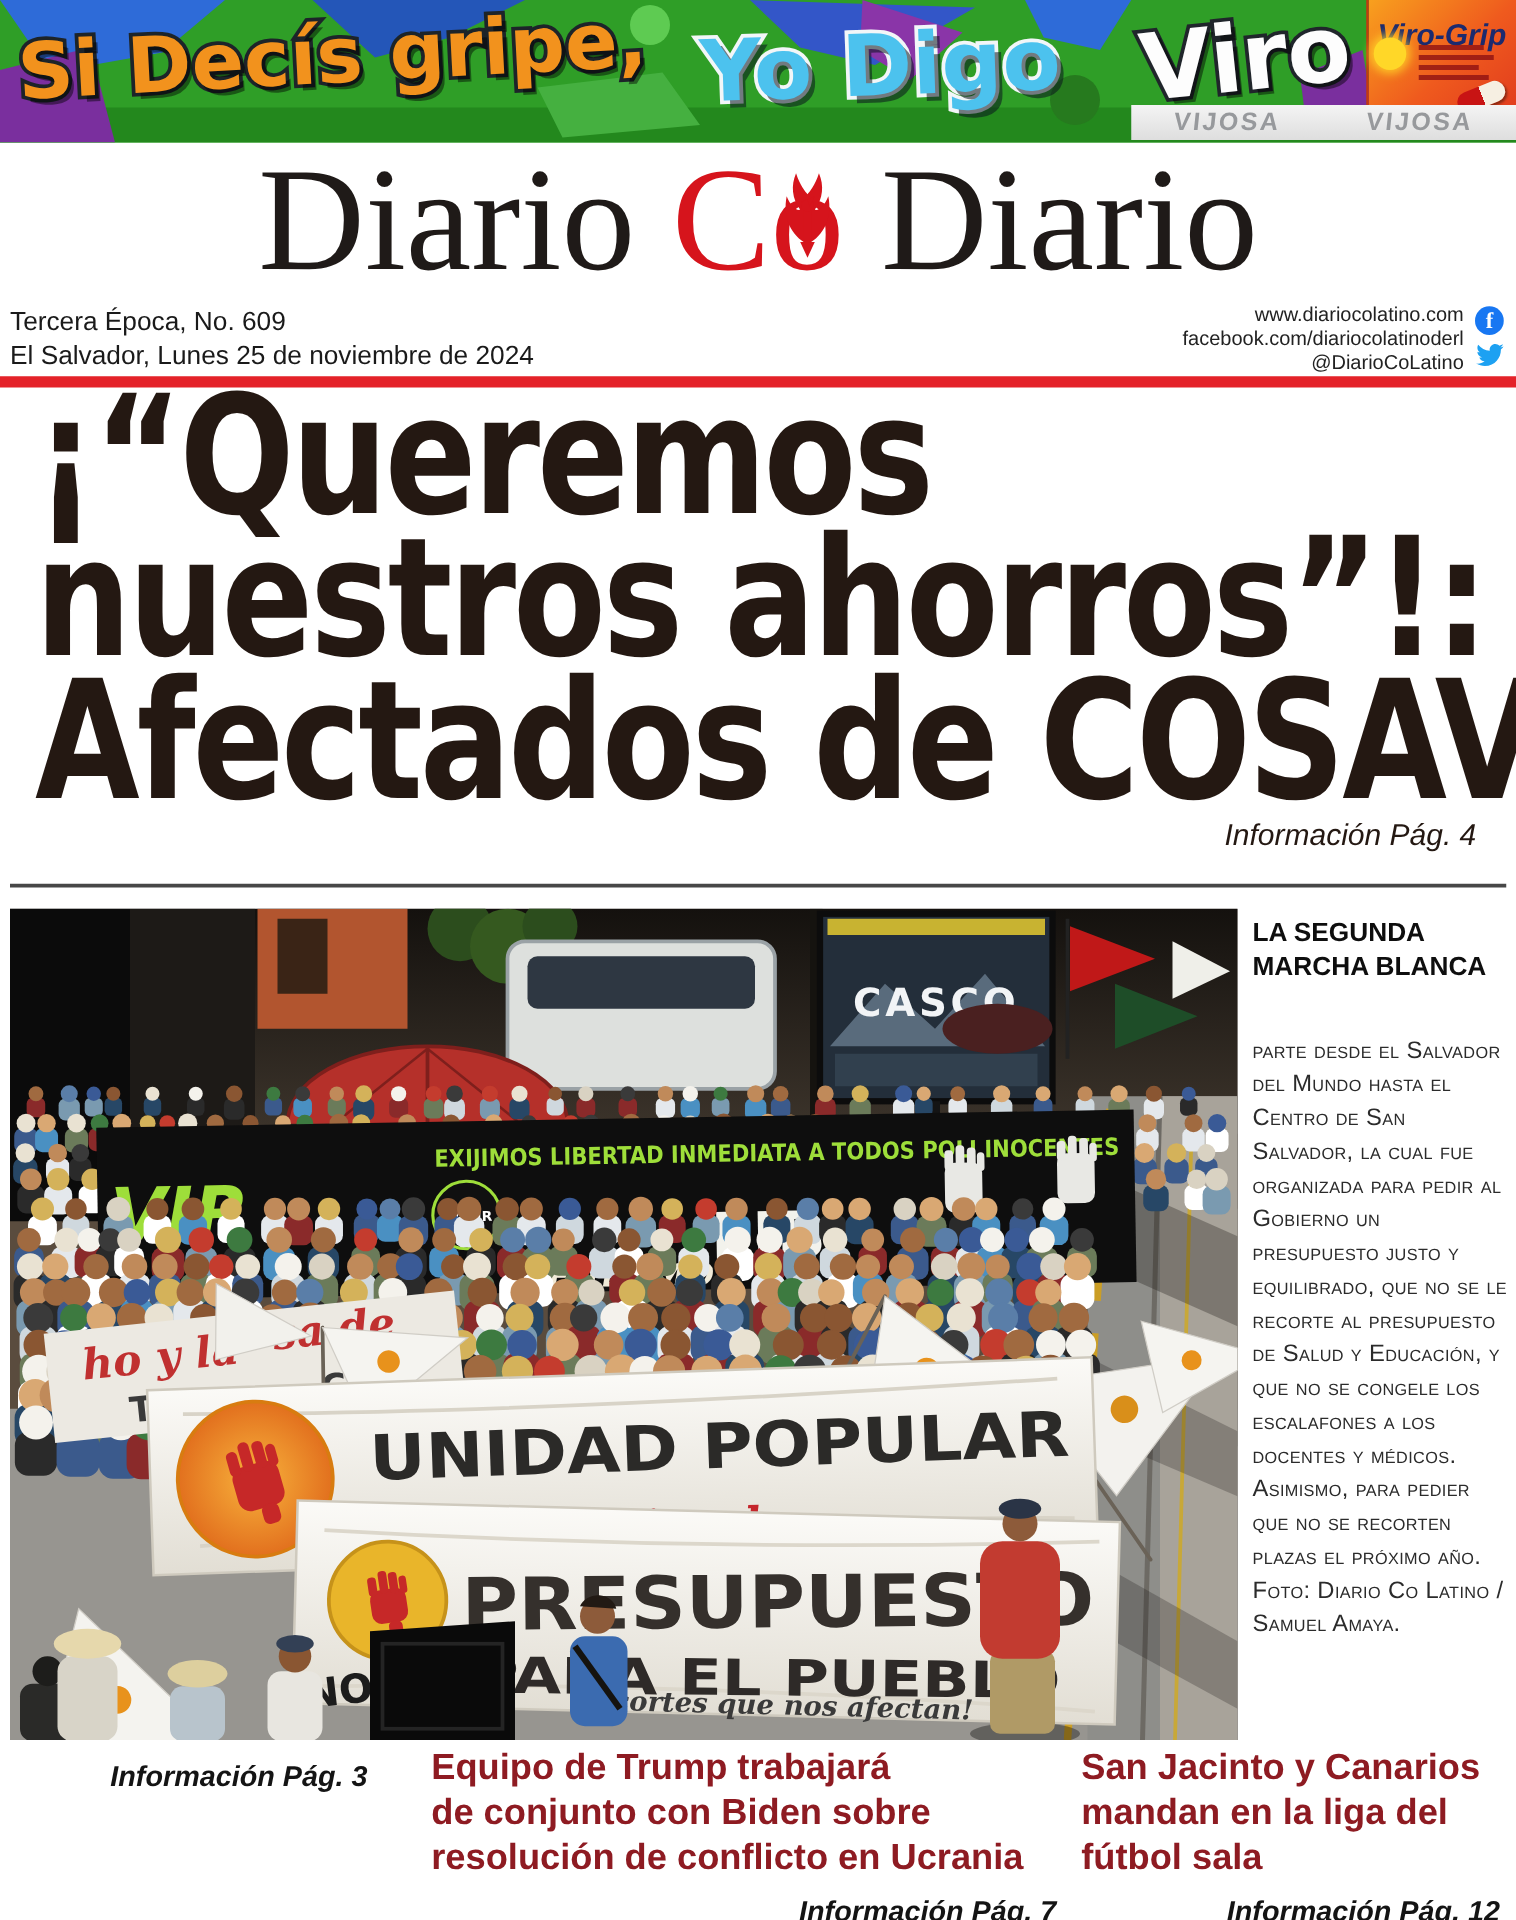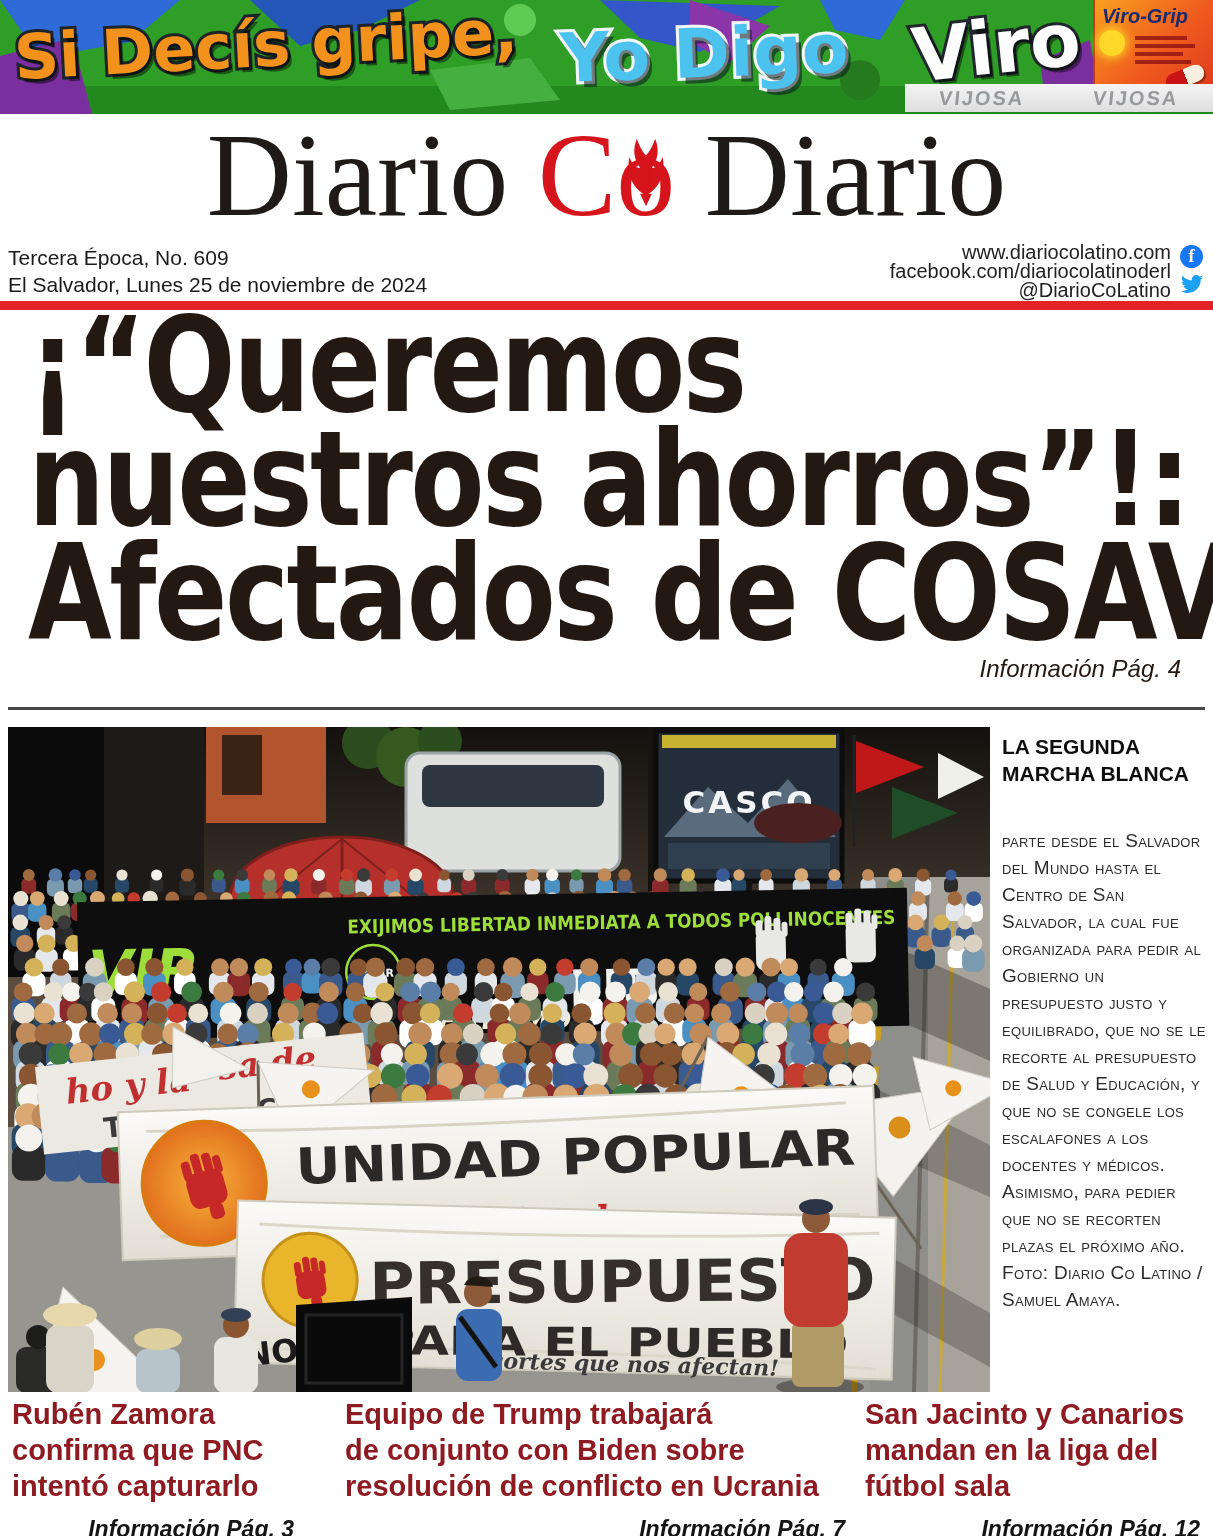--- a/index.html
+++ b/index.html
@@ -17,7 +17,7 @@
   .graf-right{left:912px;top:4px;font-size:74px;color:#fdfdfd;-webkit-text-stroke:6px #20262b;transform:rotate(-6deg);}
   .viro-box{position:absolute;right:0;top:0;width:118px;height:96px;background:linear-gradient(135deg,#f8a01e 0%,#ef5a1e 55%,#e03a1e 100%);
             border-left:2px solid #c23a10;}
-  .viro-box .vg-name{position:absolute;left:7px;top:5px;font-size:20px;font-weight:bold;font-style:italic;color:#1c2a6e;}
+  .viro-box .vg-name{position:absolute;left:7px;top:15px;font-size:24px;font-weight:bold;font-style:italic;color:#1c2a6e;}
   .vg-line{position:absolute;left:8px;height:4px;background:#8e1212;opacity:.8;}
   .vg-capsule{position:absolute;right:8px;bottom:10px;width:40px;height:17px;border-radius:9px;
               background:linear-gradient(90deg,#c81414 0 52%,#f6efe2 52% 100%);transform:rotate(-22deg);box-shadow:1px 2px 2px rgba(0,0,0,.4);}

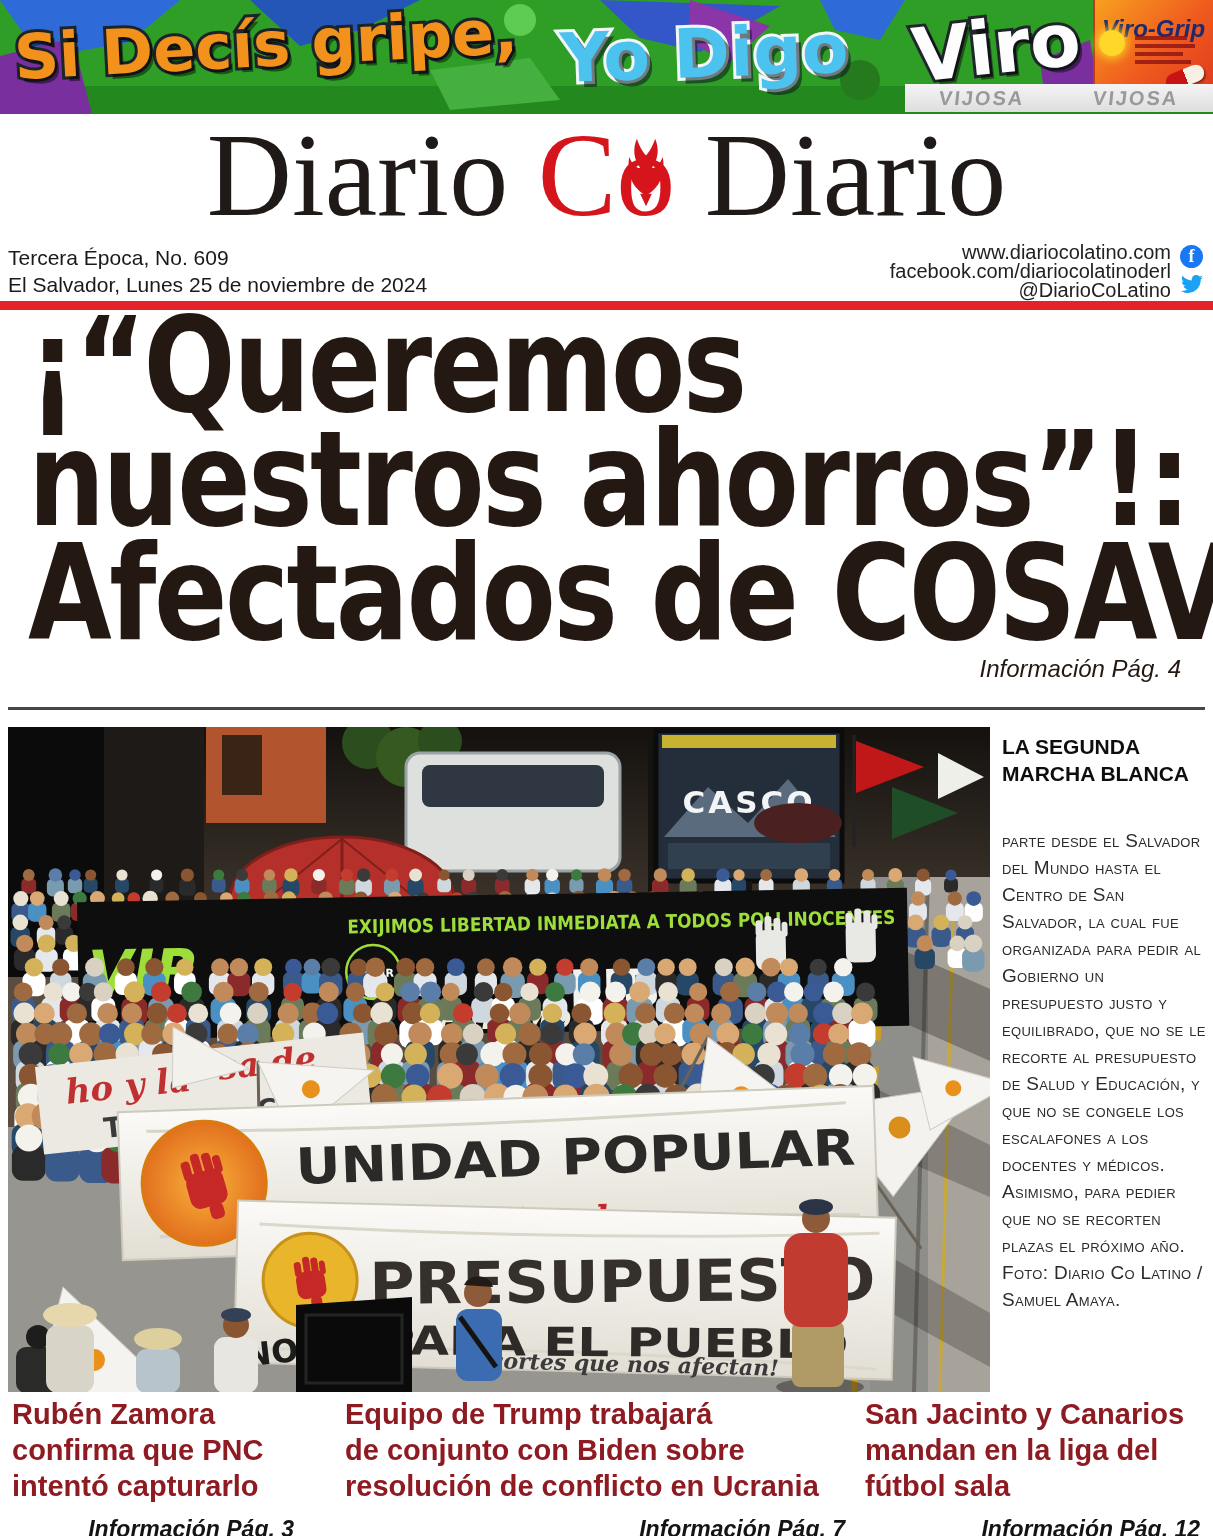--- a/index.html
+++ b/index.html
@@ -37,7 +37,7 @@
   .edition{position:absolute;left:8px;top:244px;font-size:21px;line-height:27px;color:#1a1a1a;}
   .slogan{position:absolute;left:360px;top:253px;width:620px;text-align:center;
           font-size:27px;font-weight:bold;font-style:italic;color:#e4232b;white-space:nowrap;}
-  .social{position:absolute;right:42px;top:243px;text-align:right;font-size:20px;line-height:19px;color:#222;}
+  .social{position:absolute;right:42px;top:243px;text-align:right;font-size:16px;line-height:19px;color:#222;}
   .fb-badge{position:absolute;right:10px;top:245px;width:23px;height:23px;border-radius:50%;background:#1877f2;color:#fff;
             font-family:"Liberation Serif",serif;font-weight:bold;font-size:18px;text-align:center;line-height:23px;}
   .tw-badge{position:absolute;right:8px;top:273px;width:26px;height:22px;}

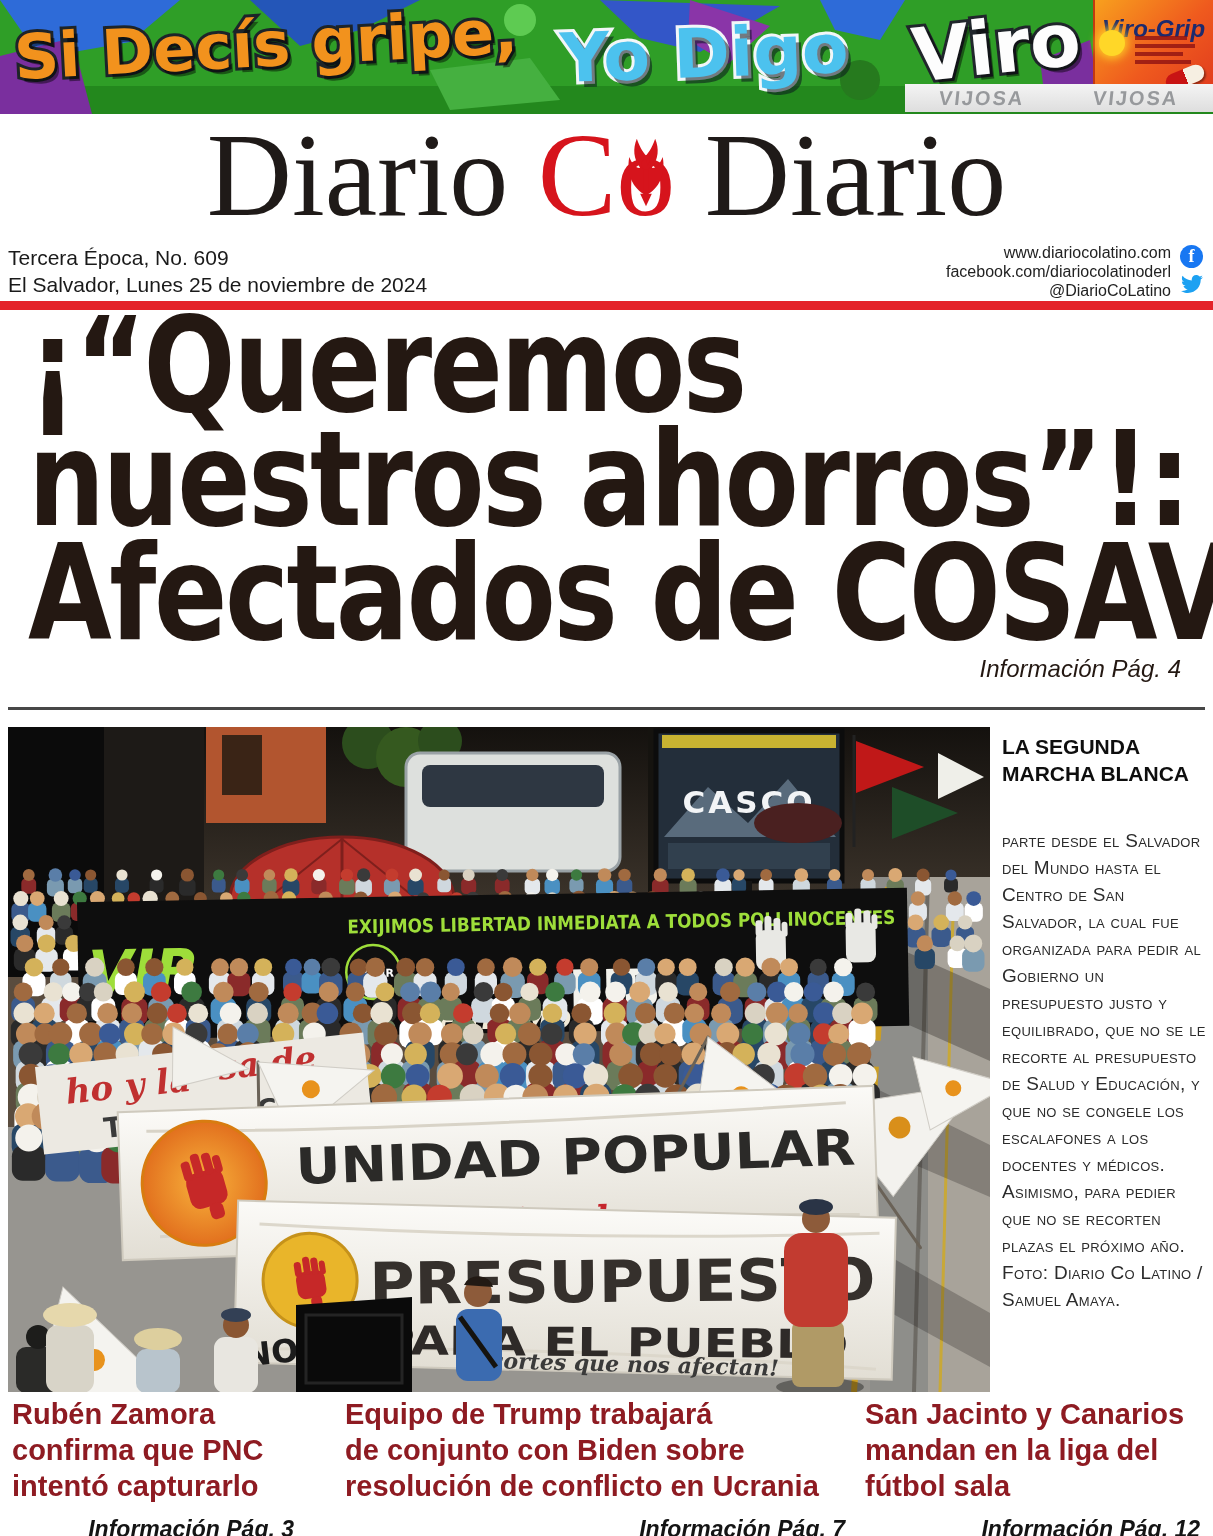--- a/index.html
+++ b/index.html
@@ -1232,9 +1232,6 @@
   </div>
 
   <div class="teaser teaser1">
-    <div class="t-title">Rubén Zamora
-confirma que PNC
-intentó capturarlo</div>
     <div class="t-ref">Información Pág. 3</div>
   </div>
   <div class="teaser teaser2">

